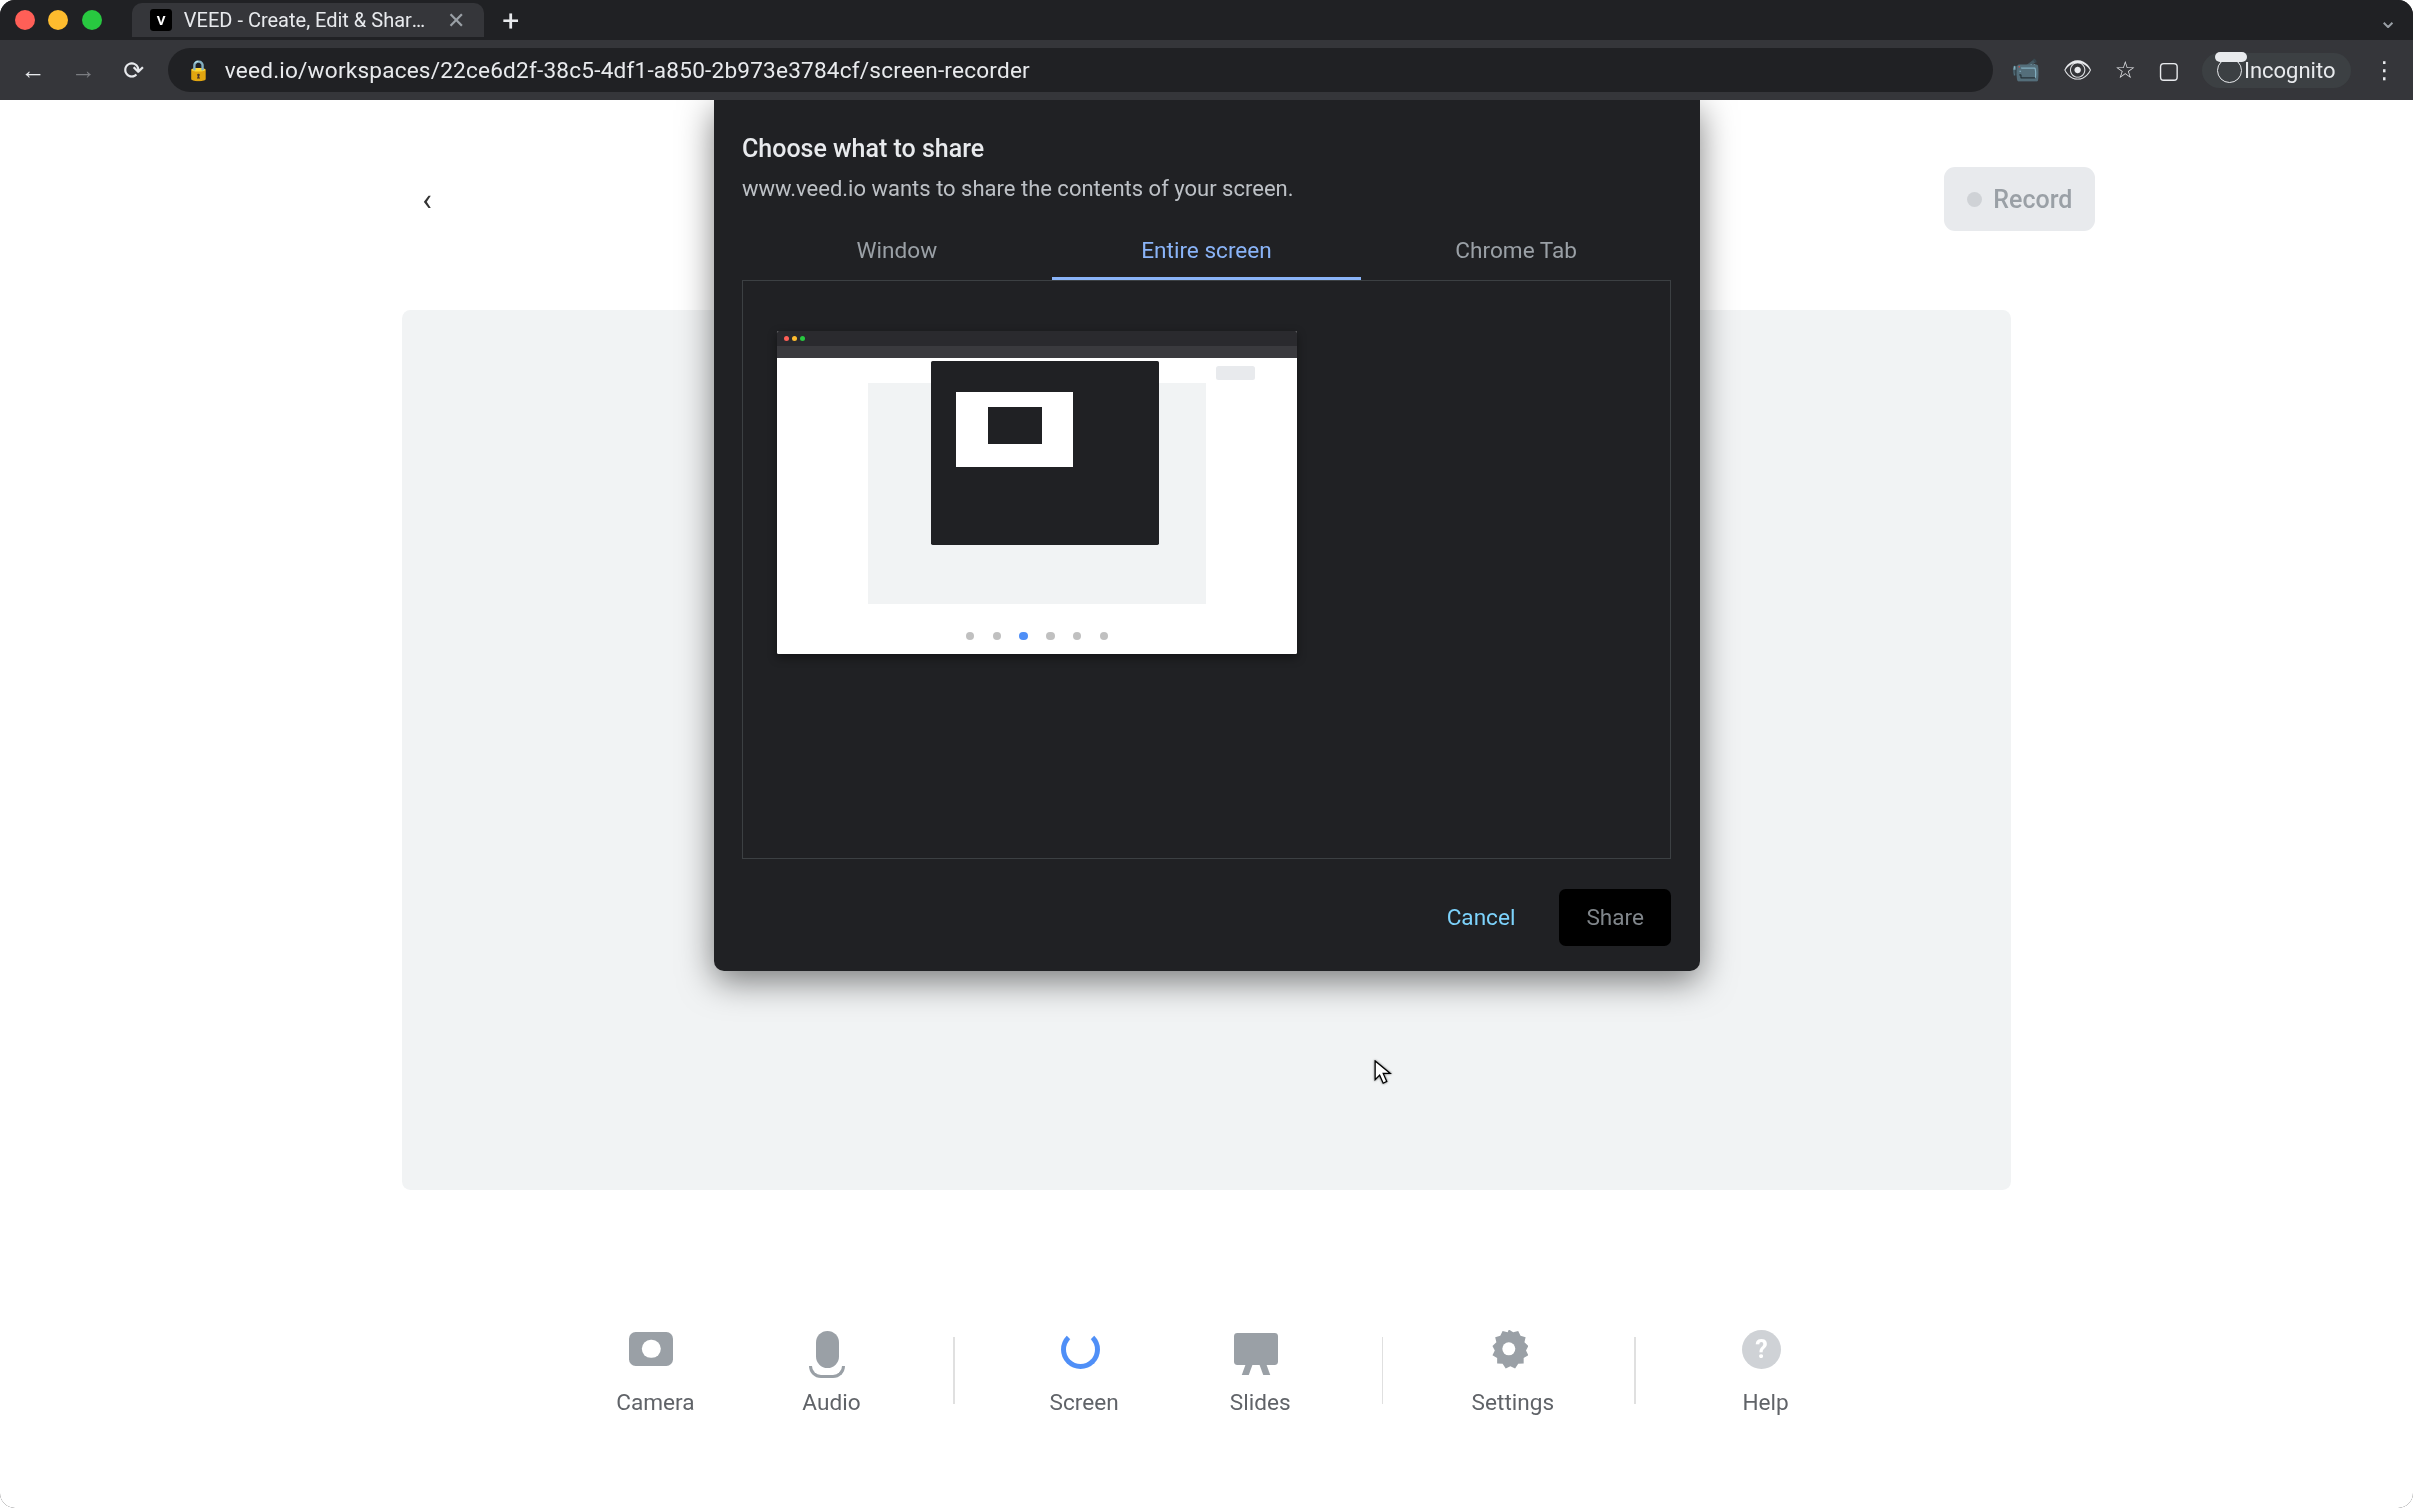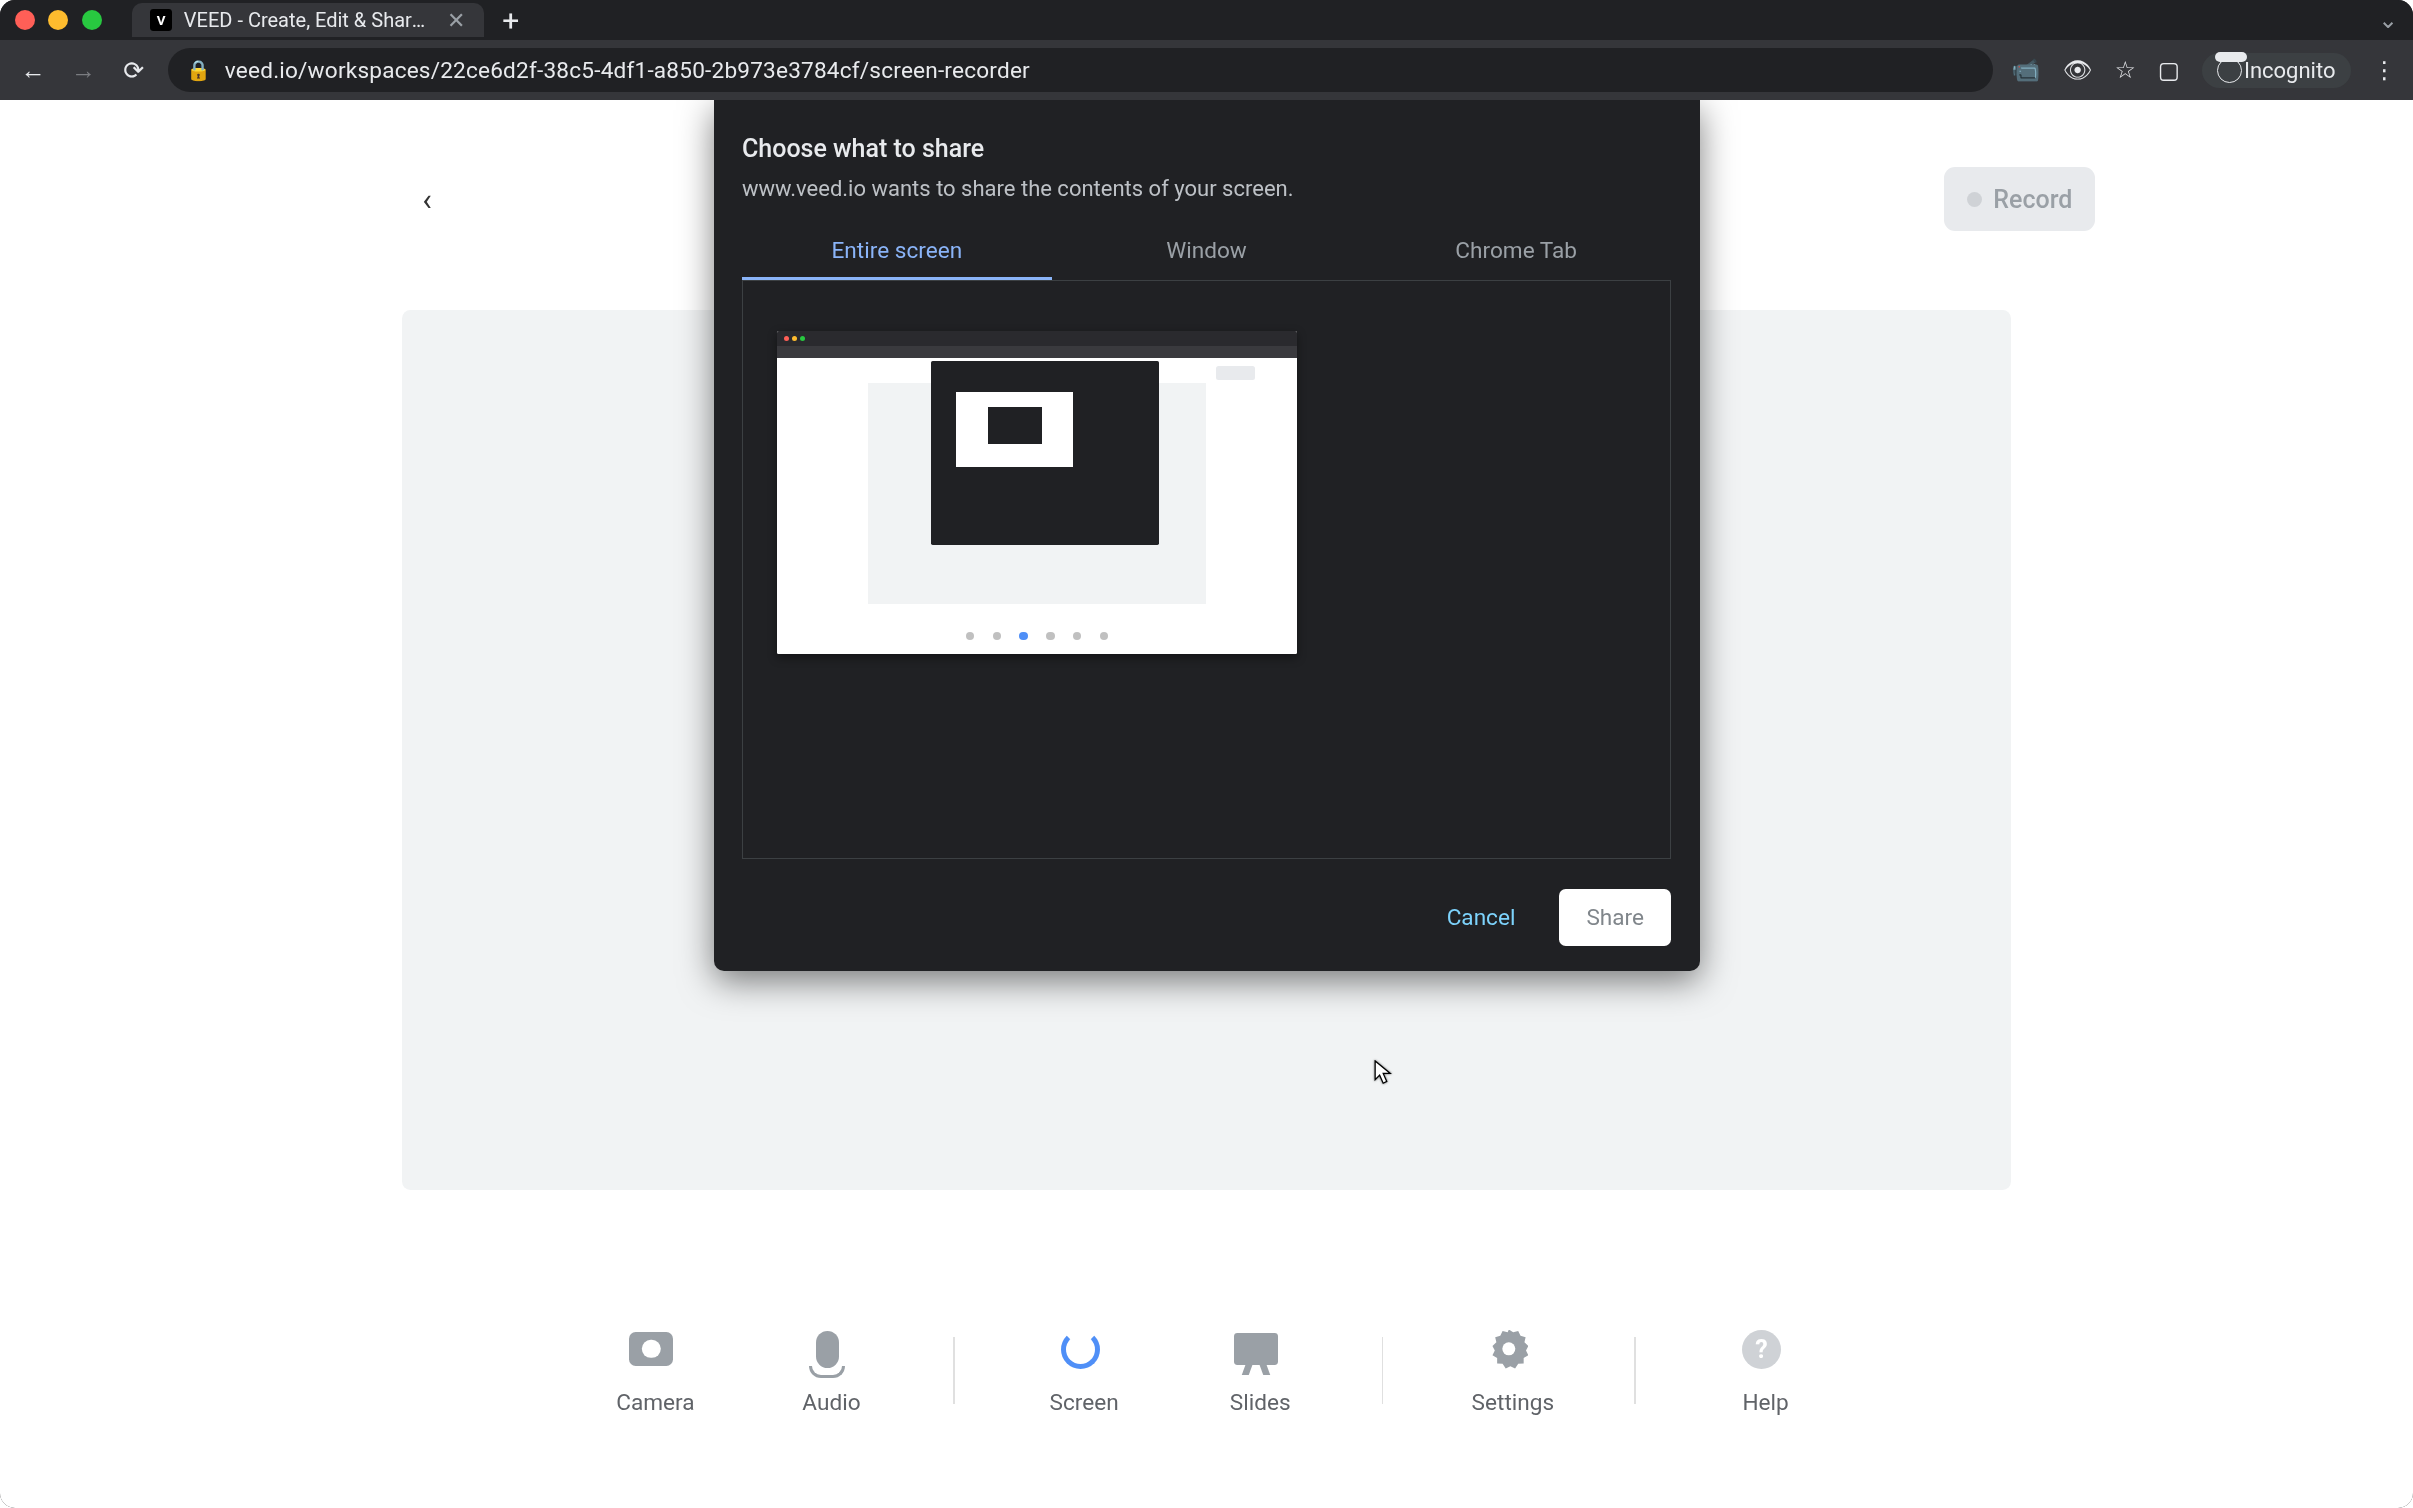--- a/index.html
+++ b/index.html
@@ -203,8 +203,8 @@
       <h2>Choose what to share</h2>
       <div class="sub">www.veed.io wants to share the contents of your screen.</div>
       <div class="mtabs">
+        <div class="mtab">Window</div>
         <div class="mtab active">Entire screen</div>
-        <div class="mtab">Window</div>
         <div class="mtab">Chrome Tab</div>
       </div>
       <div class="preview-area">

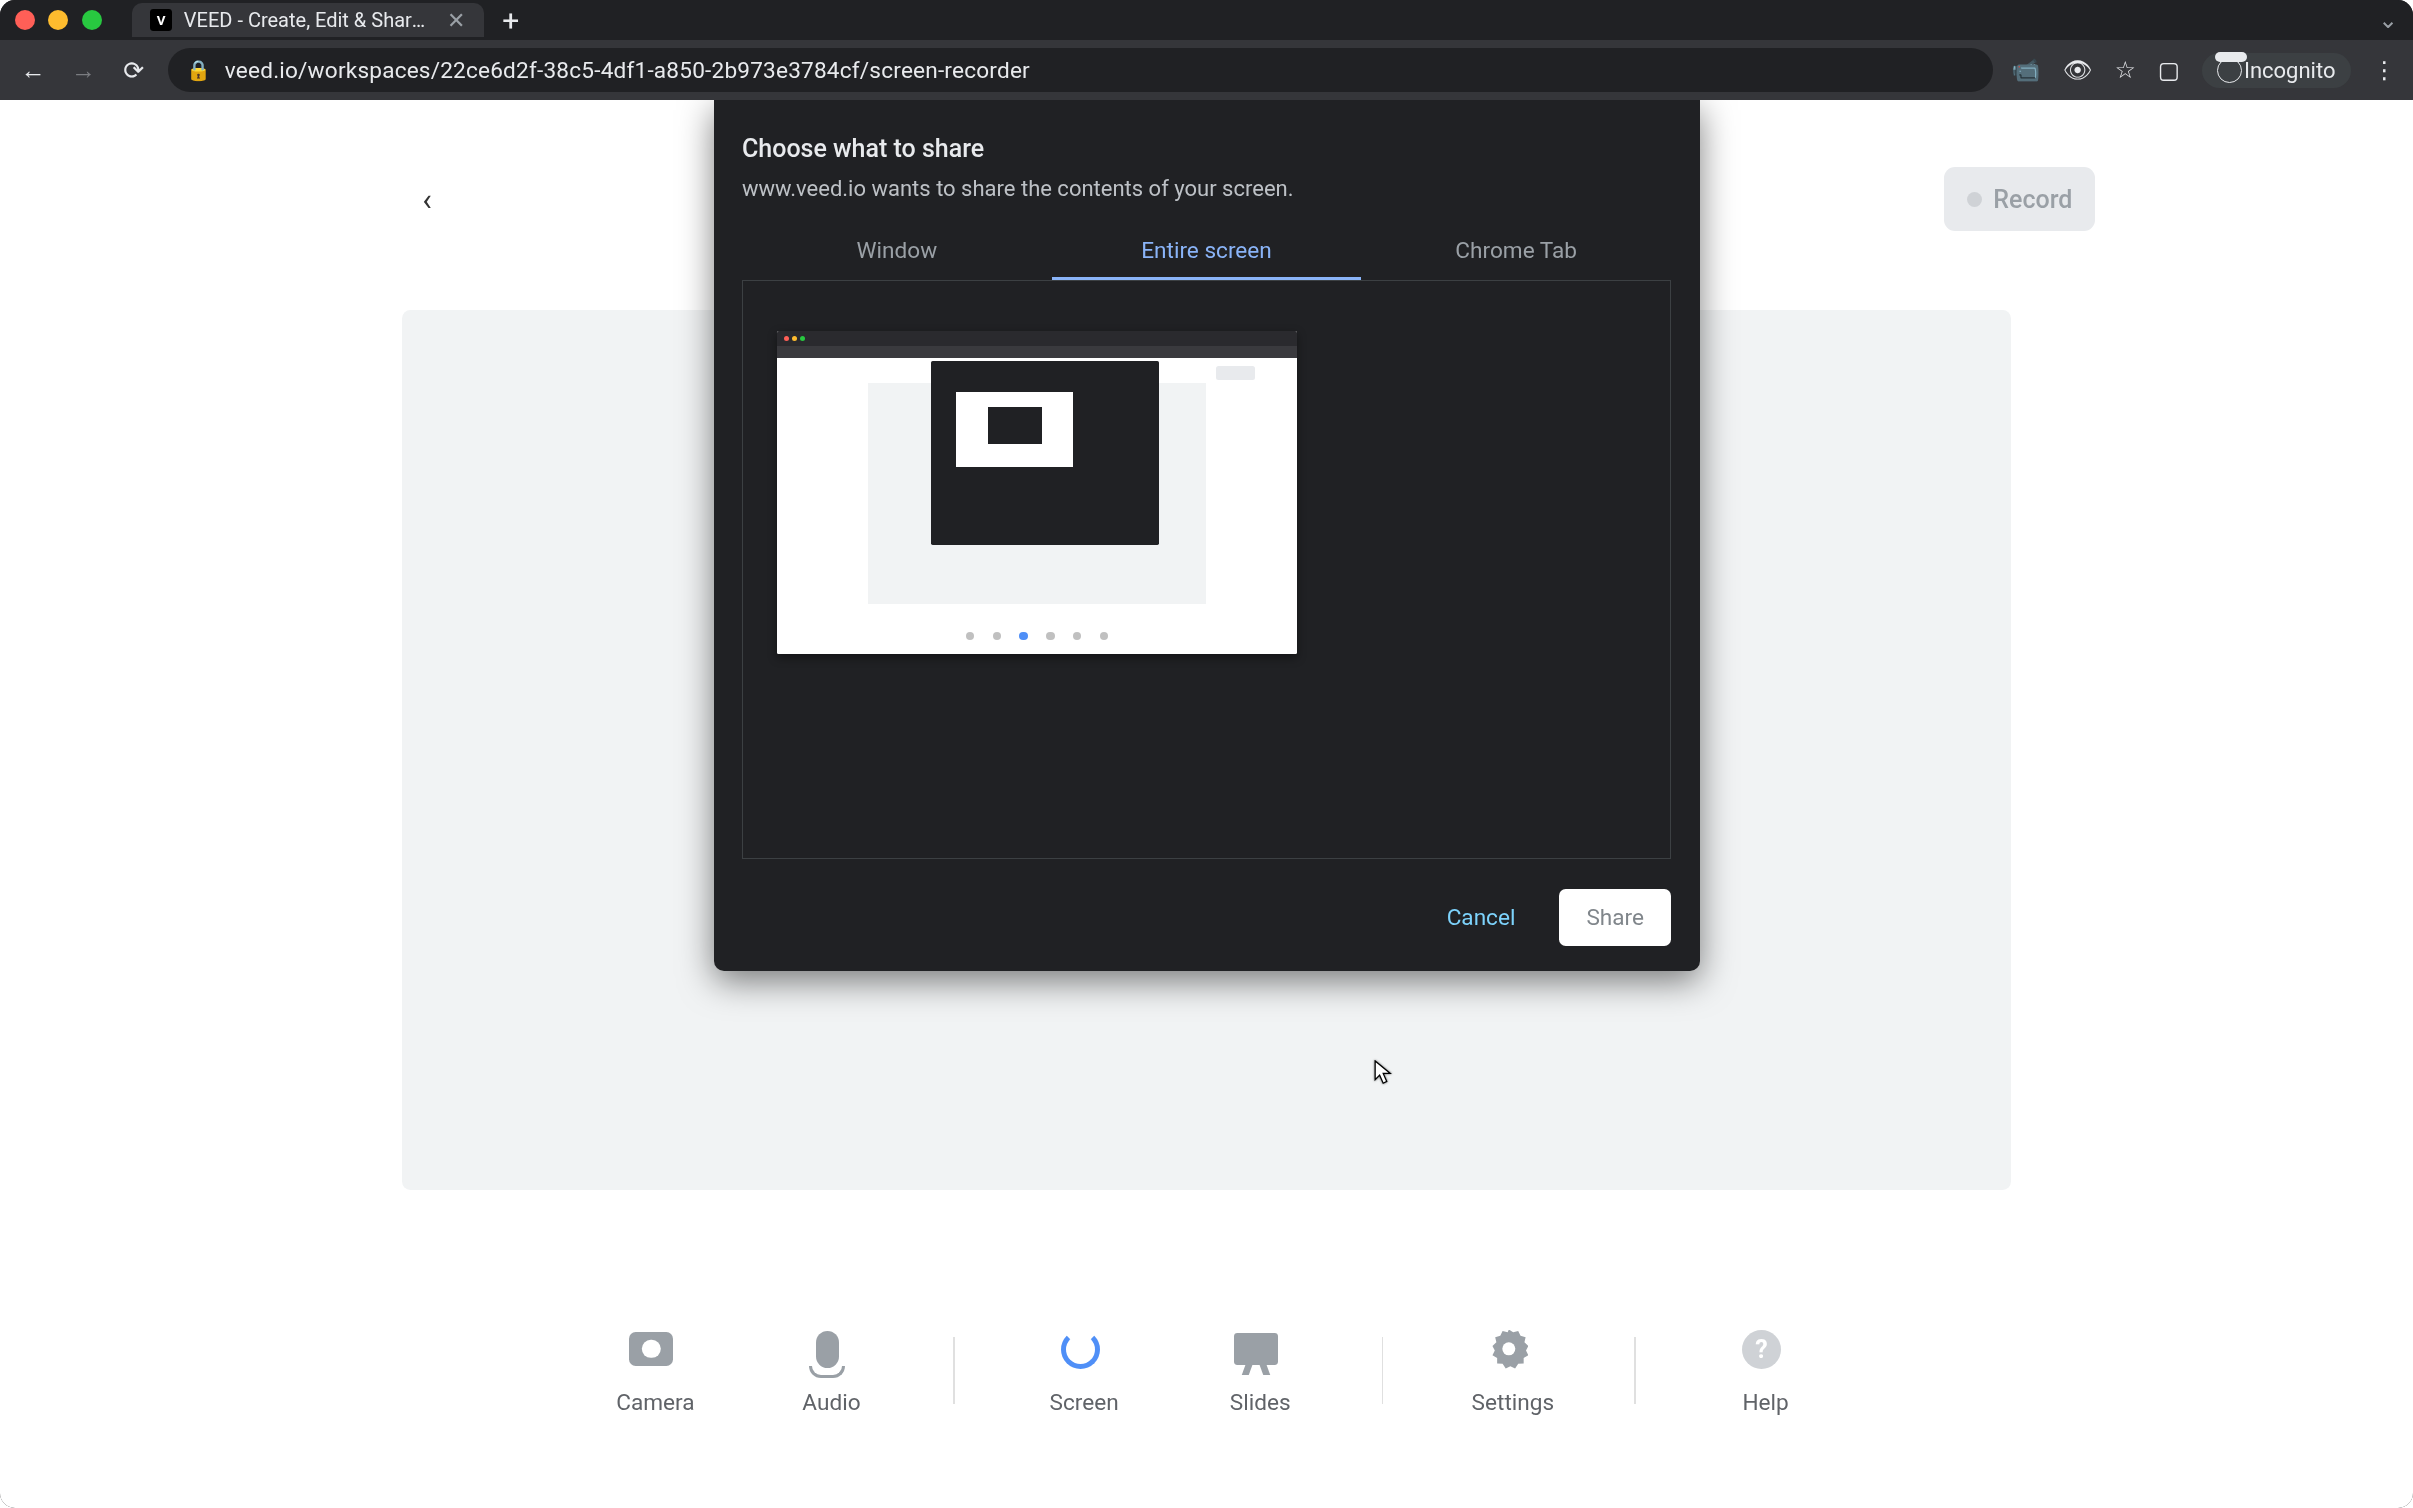--- a/index.html
+++ b/index.html
@@ -90,7 +90,7 @@
 .mactions { display: flex; justify-content: flex-end; gap: 17px; margin-top: 30px; }
 .mbtn { padding: 15px 27px; border-radius: 6.7px; font-size: 22.6px; }
 .mbtn.cancel { color: #7dd3fc; }
-.mbtn.share { background: #ffffff; color: #80868b; }
+.mbtn.share { background: #000000; color: #80868b; }
 
 
 .cursor { position: absolute; width: 18.4px; height: 25px; pointer-events: none; z-index: 9999; }

